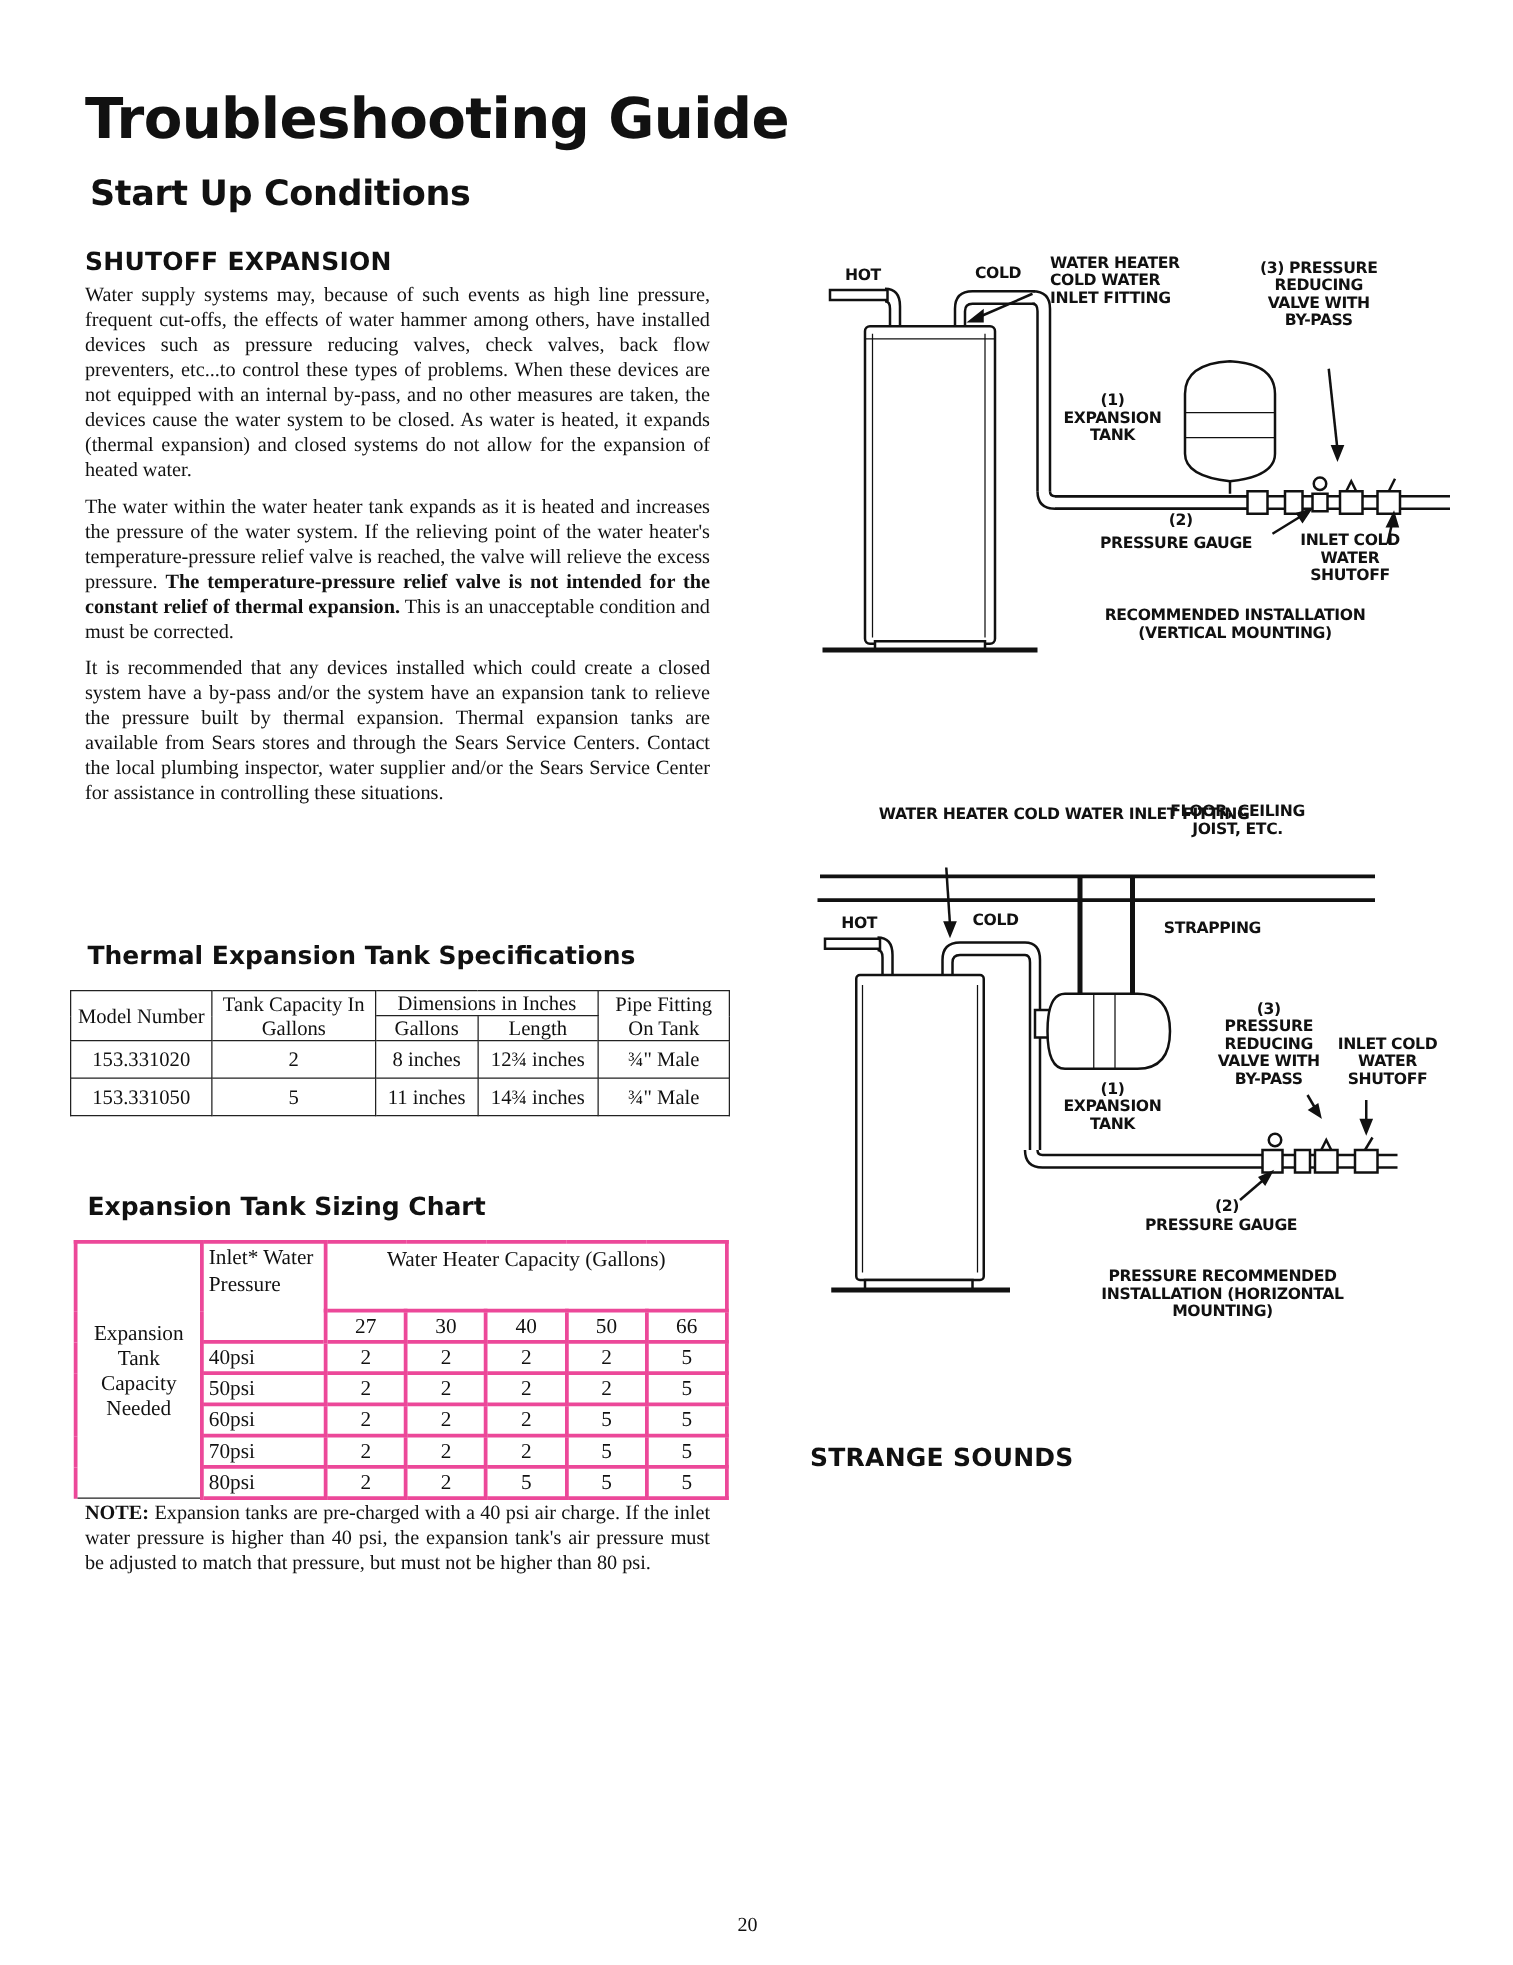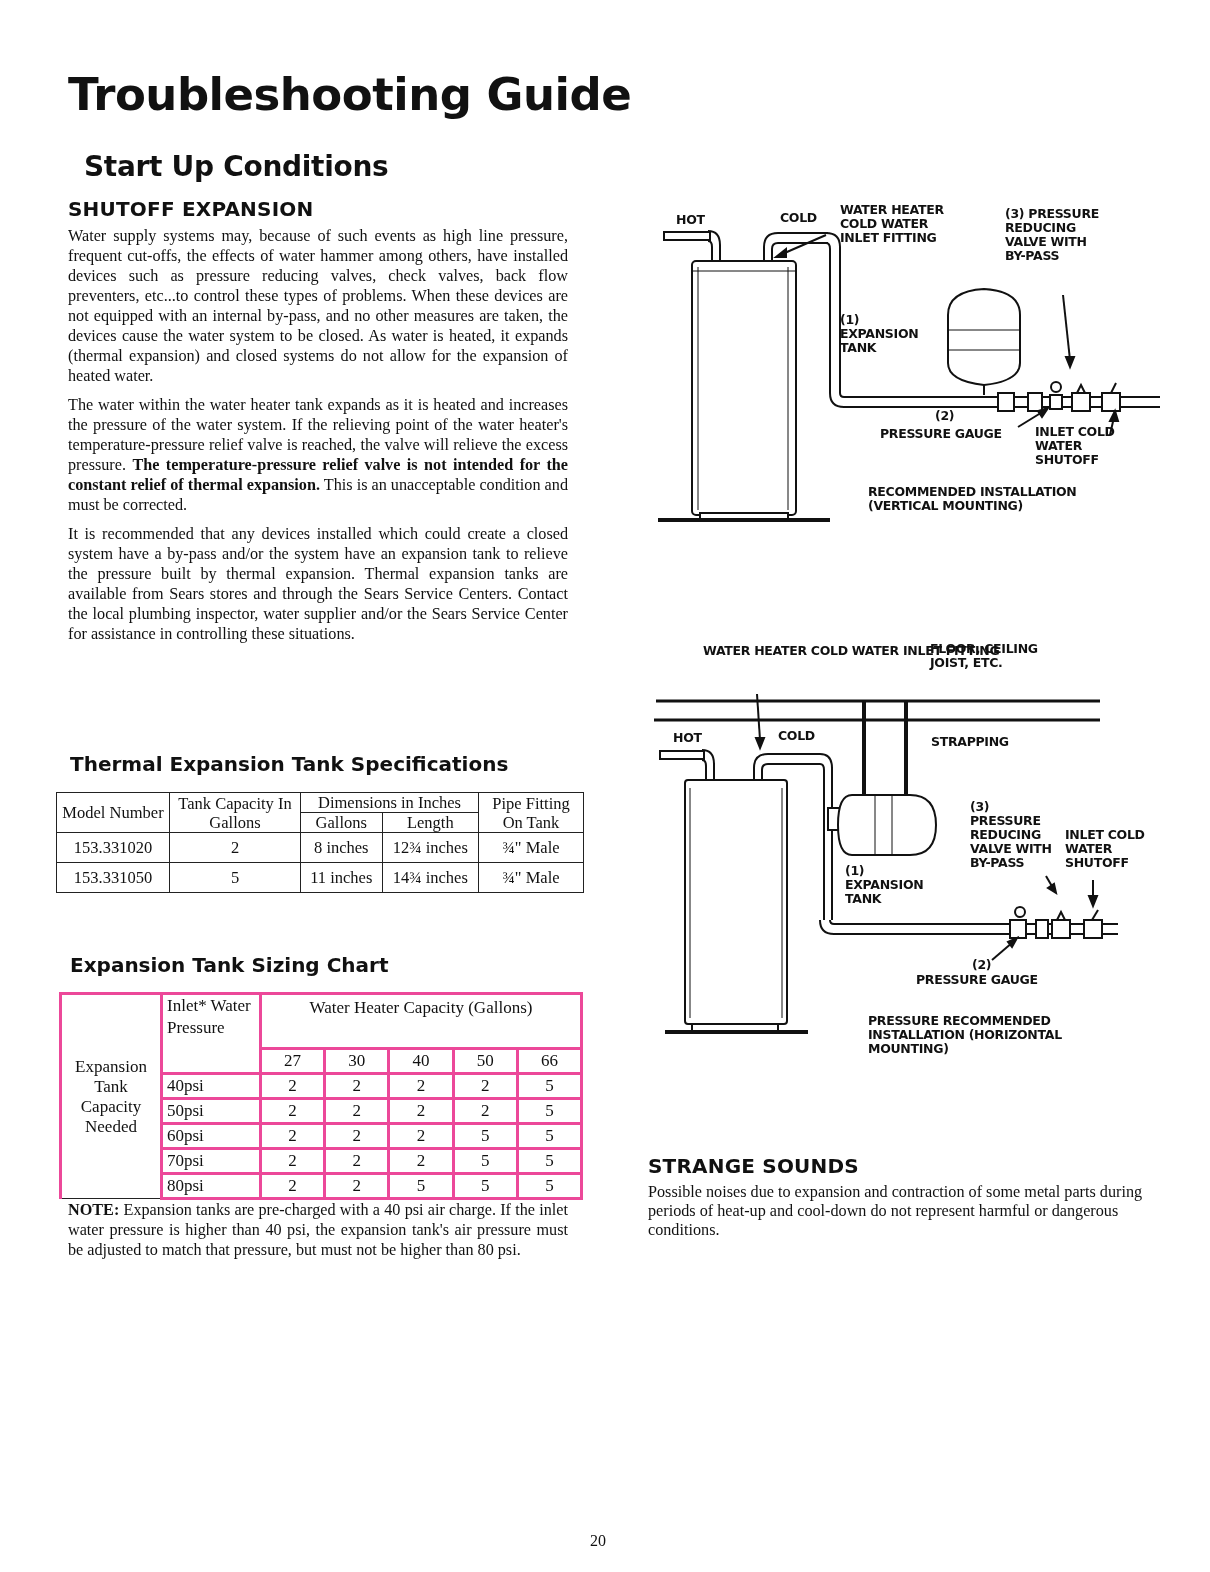--- a/index.html
+++ b/index.html
@@ -6,7 +6,7 @@
   body { width: 1210px; height: 1572px; position: relative; overflow: hidden; color: #111; font-family: "Liberation Serif", serif; }
   .abs { position: absolute; }
   #page-title { left: 68px; top: 68px; font-family: "DejaVu Sans", sans-serif; font-weight: bold; font-size: 45px; letter-spacing: -0.5px; margin: 0; }
-  #page-subtitle { left: 68px; top: 134px; font-family: "DejaVu Sans", sans-serif; font-weight: bold; font-size: 28px; margin: 16px; letter-spacing: -0.3px; }
+  #page-subtitle { left: 68px; top: 134px; font-family: "DejaVu Sans", sans-serif; font-weight: bold; font-size: 28px; margin: 4px; letter-spacing: -0.3px; }
   .sec-head { font-family: "DejaVu Sans", sans-serif; font-weight: bold; font-size: 20px; margin: 0; letter-spacing: 0.2px; }
   .sub-head { font-family: "DejaVu Sans", sans-serif; font-weight: bold; font-size: 20px; margin: 0; }
   .body-text { font-size: 16.2px; line-height: 20px; text-align: justify; margin: 0; }

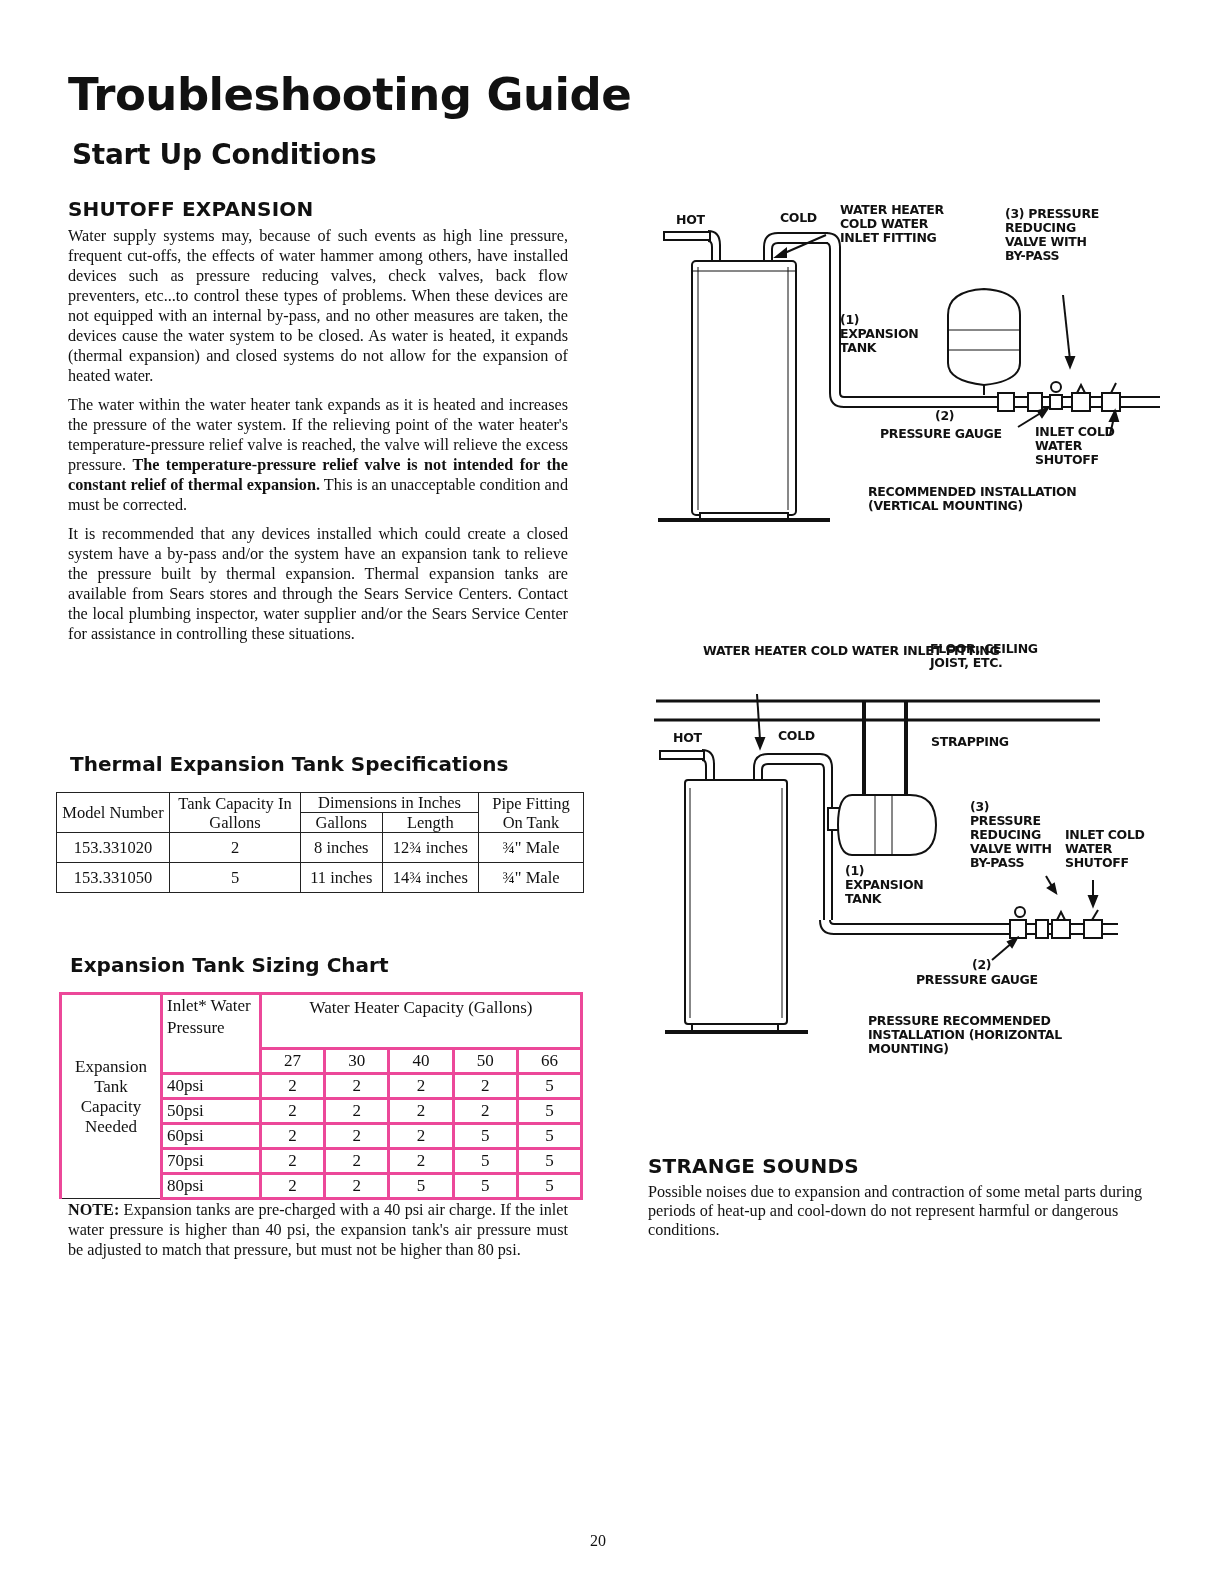--- a/index.html
+++ b/index.html
@@ -17,7 +17,7 @@
   table.size { border-collapse: collapse; font-size: 17px; }
   table.size td { border: 3px solid #ec4899; text-align: center; line-height: 22px; padding: 0 4px; }
   table.size td.lbl { text-align: left; }
-  .diag-label { font-family: "DejaVu Sans", sans-serif; font-weight: bold; font-size: 12.5px; line-height: 14px; position: absolute; letter-spacing: -0.3px; }
+  .diag-label { font-family: "DejaVu Sans", sans-serif; font-weight: bold; font-size: 12.5px; line-height: 14px; text-align: center; position: absolute; letter-spacing: -0.3px; }
   .page-num { left: 590px; top: 1532px; font-size: 16px; }
 </style>
 </head>

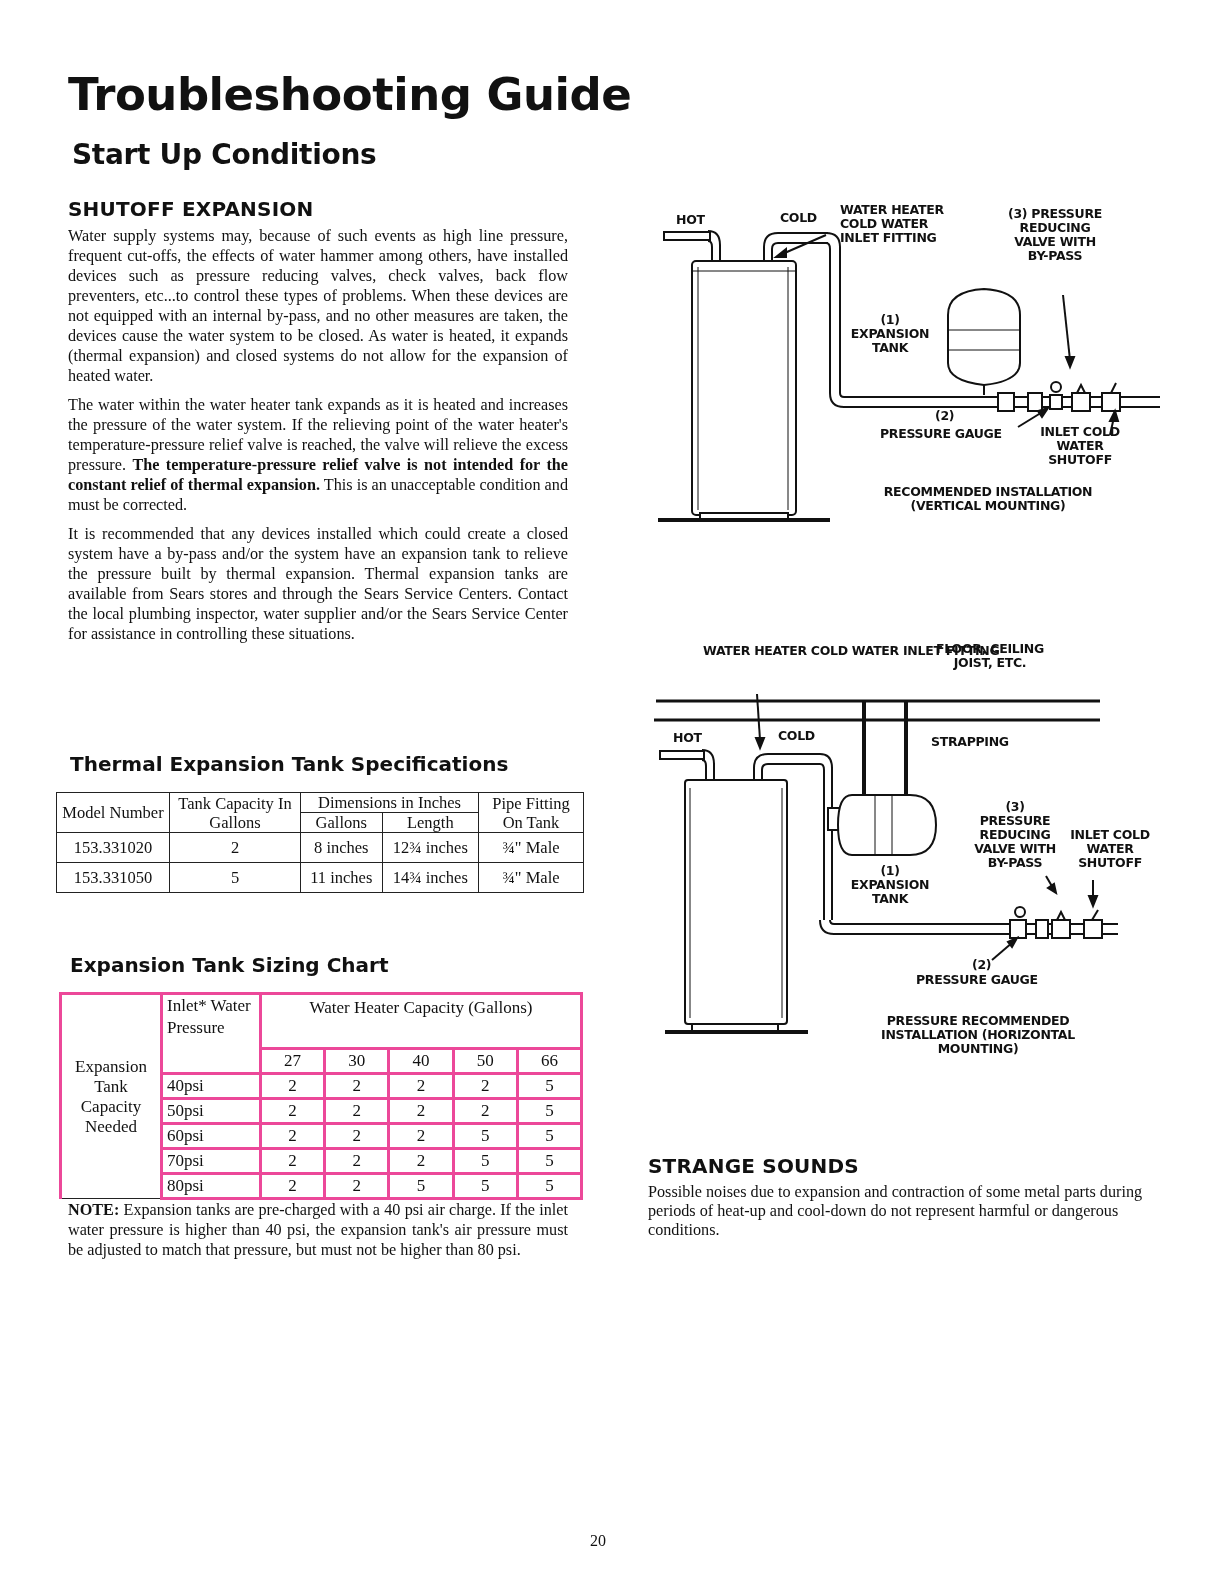--- a/index.html
+++ b/index.html
@@ -250,7 +250,6 @@
 
 <div class="abs" style="left:648px; top:1154px; width:495px;">
   <h3 class="sec-head">STRANGE SOUNDS</h3>
-  <div class="body-text" style="margin-top:5px; line-height:19px; text-align:left;">Possible noises due to expansion and contraction of some metal parts during periods of heat-up and cool-down do not represent harmful or dangerous conditions.</div>
 </div>
 
 <div class="abs page-num">20</div>

